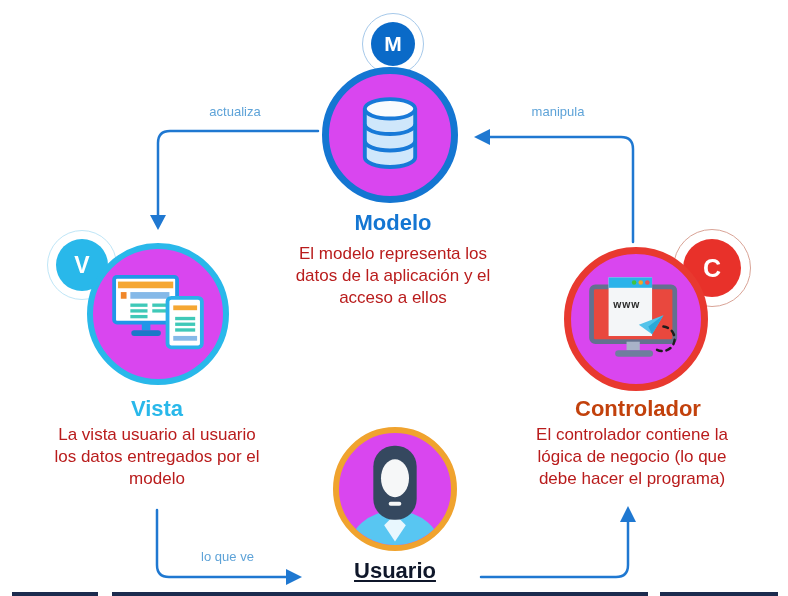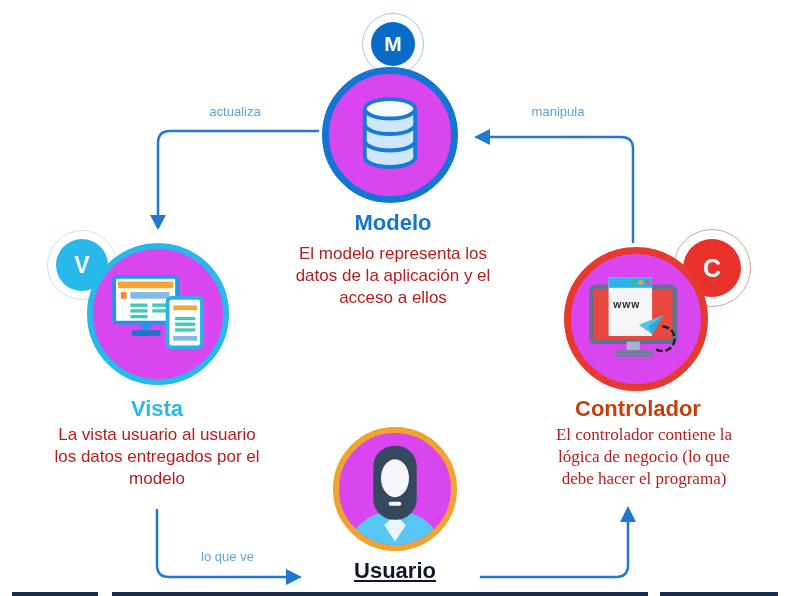--- a/index.html
+++ b/index.html
@@ -40,7 +40,7 @@
   }
   .d-modelo{left:263px;top:243px;width:260px;}
   .d-vista{left:27px;top:424px;width:260px;}
-  .d-controlador{left:512px;top:424px;width:264px;font-family:Liberation Serif, serif;}
+  .d-controlador{left:500px;top:424px;width:264px;}
   
   .arrow-label{position:absolute;font-size:13px;color:#5ea3d8;text-align:center;z-index:6;}
   .l-actualiza{left:165px;top:104px;width:140px;}

